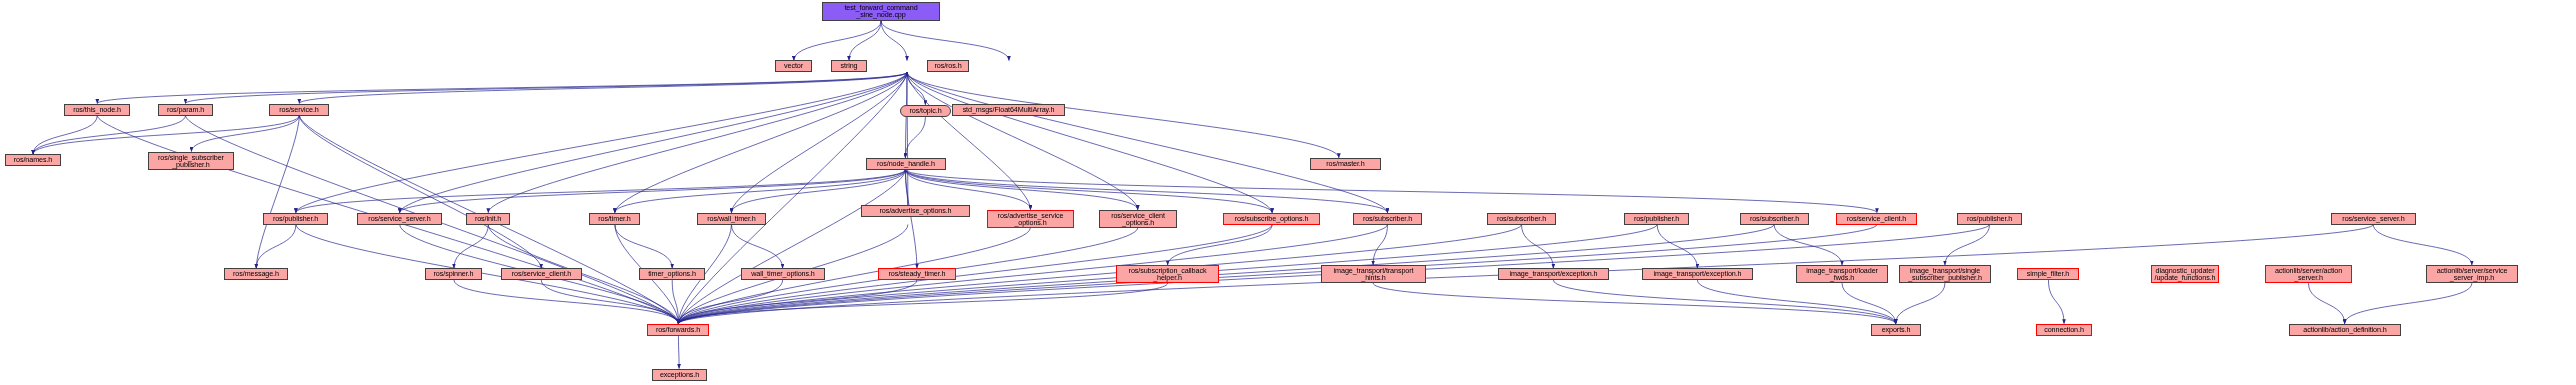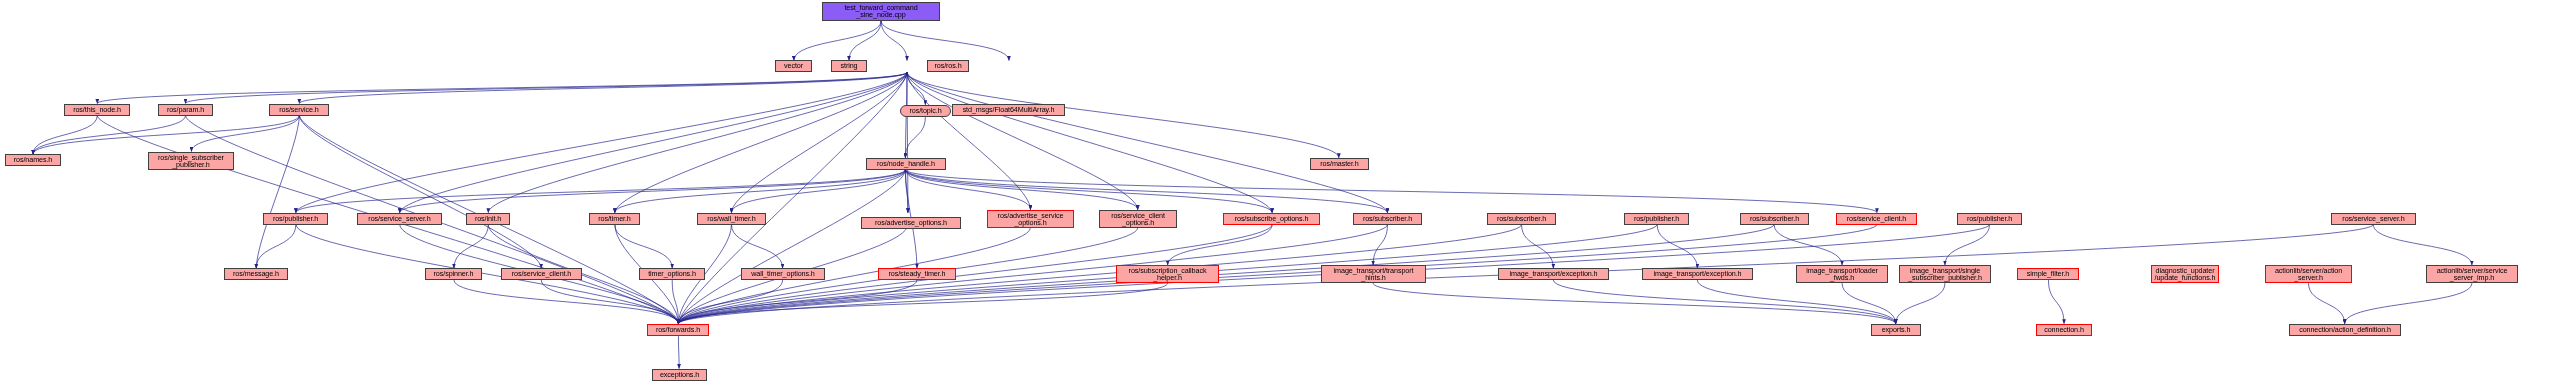--- a/index.html
+++ b/index.html
@@ -162,7 +162,7 @@
     <div class="node two-line" style="left: 148px; top: 152px; width: 86px; height: 18px;">ros/single_subscriber
 _publisher.h</div>
     <div class="node" style="left: 866px; top: 158px; width: 80px; height: 12px;">ros/node_handle.h</div>
-    <div class="node" style="left: 1310px; top: 158px; width: 59px; height: 12px;">ros/master.h</div>
+    <div class="node" style="left: 1310px; top: 158px; width: 71px; height: 12px;">ros/master.h</div>
     <div class="node" style="left: 263px; top: 213px; width: 65px; height: 12px;">ros/publisher.h</div>
     <div class="node" style="left: 357px; top: 213px; width: 85px; height: 12px;">ros/service_server.h</div>
     <div class="node" style="left: 466px; top: 213px; width: 44px; height: 12px;">ros/init.h</div>

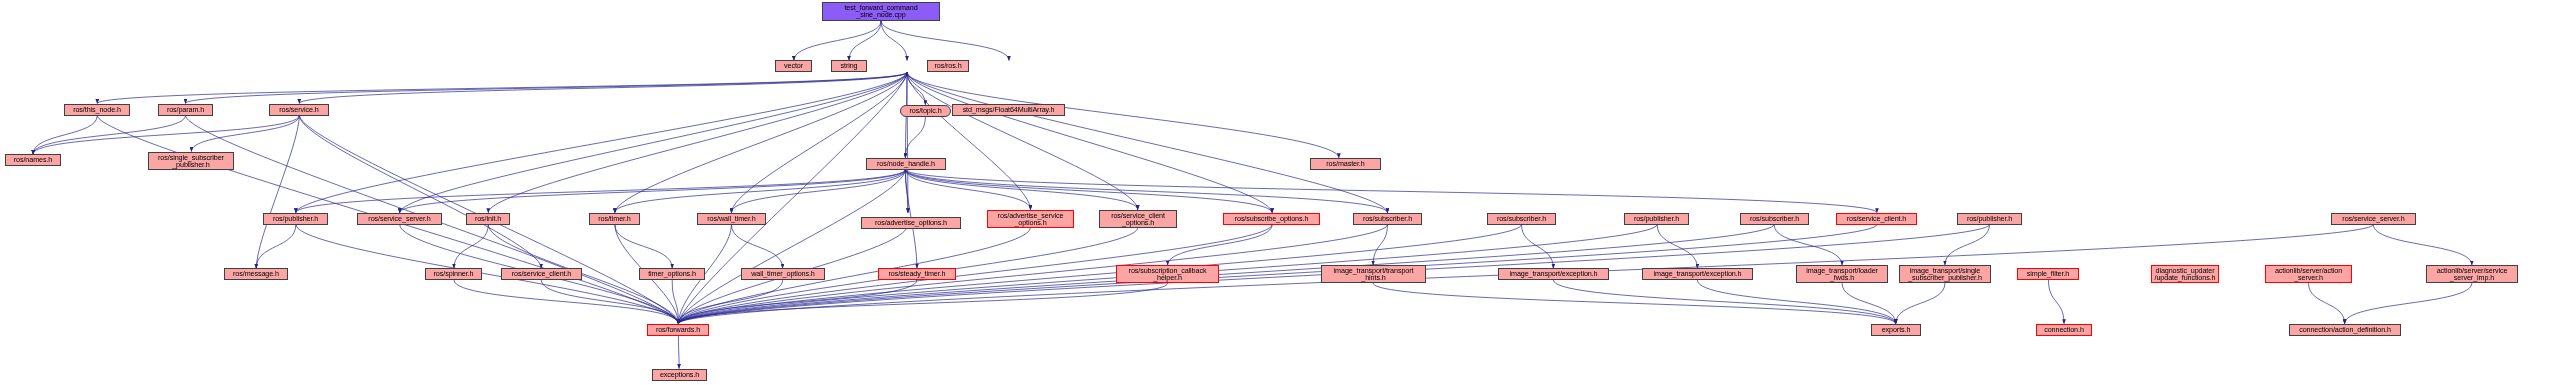--- a/index.html
+++ b/index.html
@@ -168,7 +168,7 @@
     <div class="node" style="left: 466px; top: 213px; width: 44px; height: 12px;">ros/init.h</div>
     <div class="node" style="left: 589px; top: 213px; width: 51px; height: 12px;">ros/timer.h</div>
     <div class="node" style="left: 697px; top: 213px; width: 69px; height: 12px;">ros/wall_timer.h</div>
-    <div class="node" style="left: 861px; top: 217px; width: 100px; height: 12px;">ros/advertise_options.h</div>
+    <div class="node" style="left: 861px; top: 205px; width: 109px; height: 12px;">ros/advertise_options.h</div>
     <div class="node red two-line" style="left: 987px; top: 210px; width: 87px; height: 18px;">ros/advertise_service
 _options.h</div>
     <div class="node two-line" style="left: 1099px; top: 210px; width: 78px; height: 18px;">ros/service_client

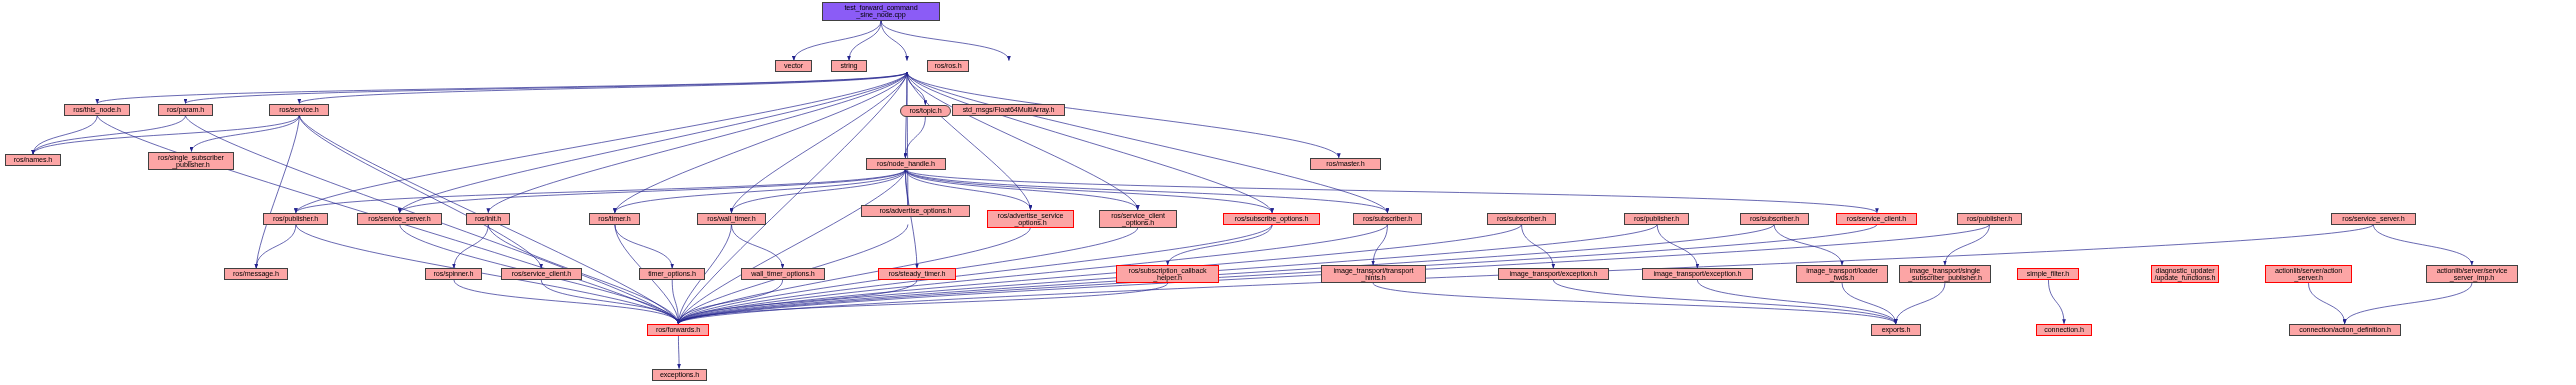--- a/index.html
+++ b/index.html
@@ -207,7 +207,7 @@
     <div class="node red" style="left: 647px; top: 324px; width: 62px; height: 12px;">ros/forwards.h</div>
     <div class="node" style="left: 1871px; top: 324px; width: 50px; height: 12px;">exports.h</div>
     <div class="node red" style="left: 2036px; top: 324px; width: 56px; height: 12px;">connection.h</div>
-    <div class="node" style="left: 2289px; top: 324px; width: 112px; height: 12px;">connection/action_definition.h</div>
+    <div class="node" style="left: 2289px; top: 324px; width: 112px; height: 12px;">actionlib/action_definition.h</div>
     <div class="node" style="left: 652px; top: 369px; width: 55px; height: 12px;">exceptions.h</div>
   </div>
 

